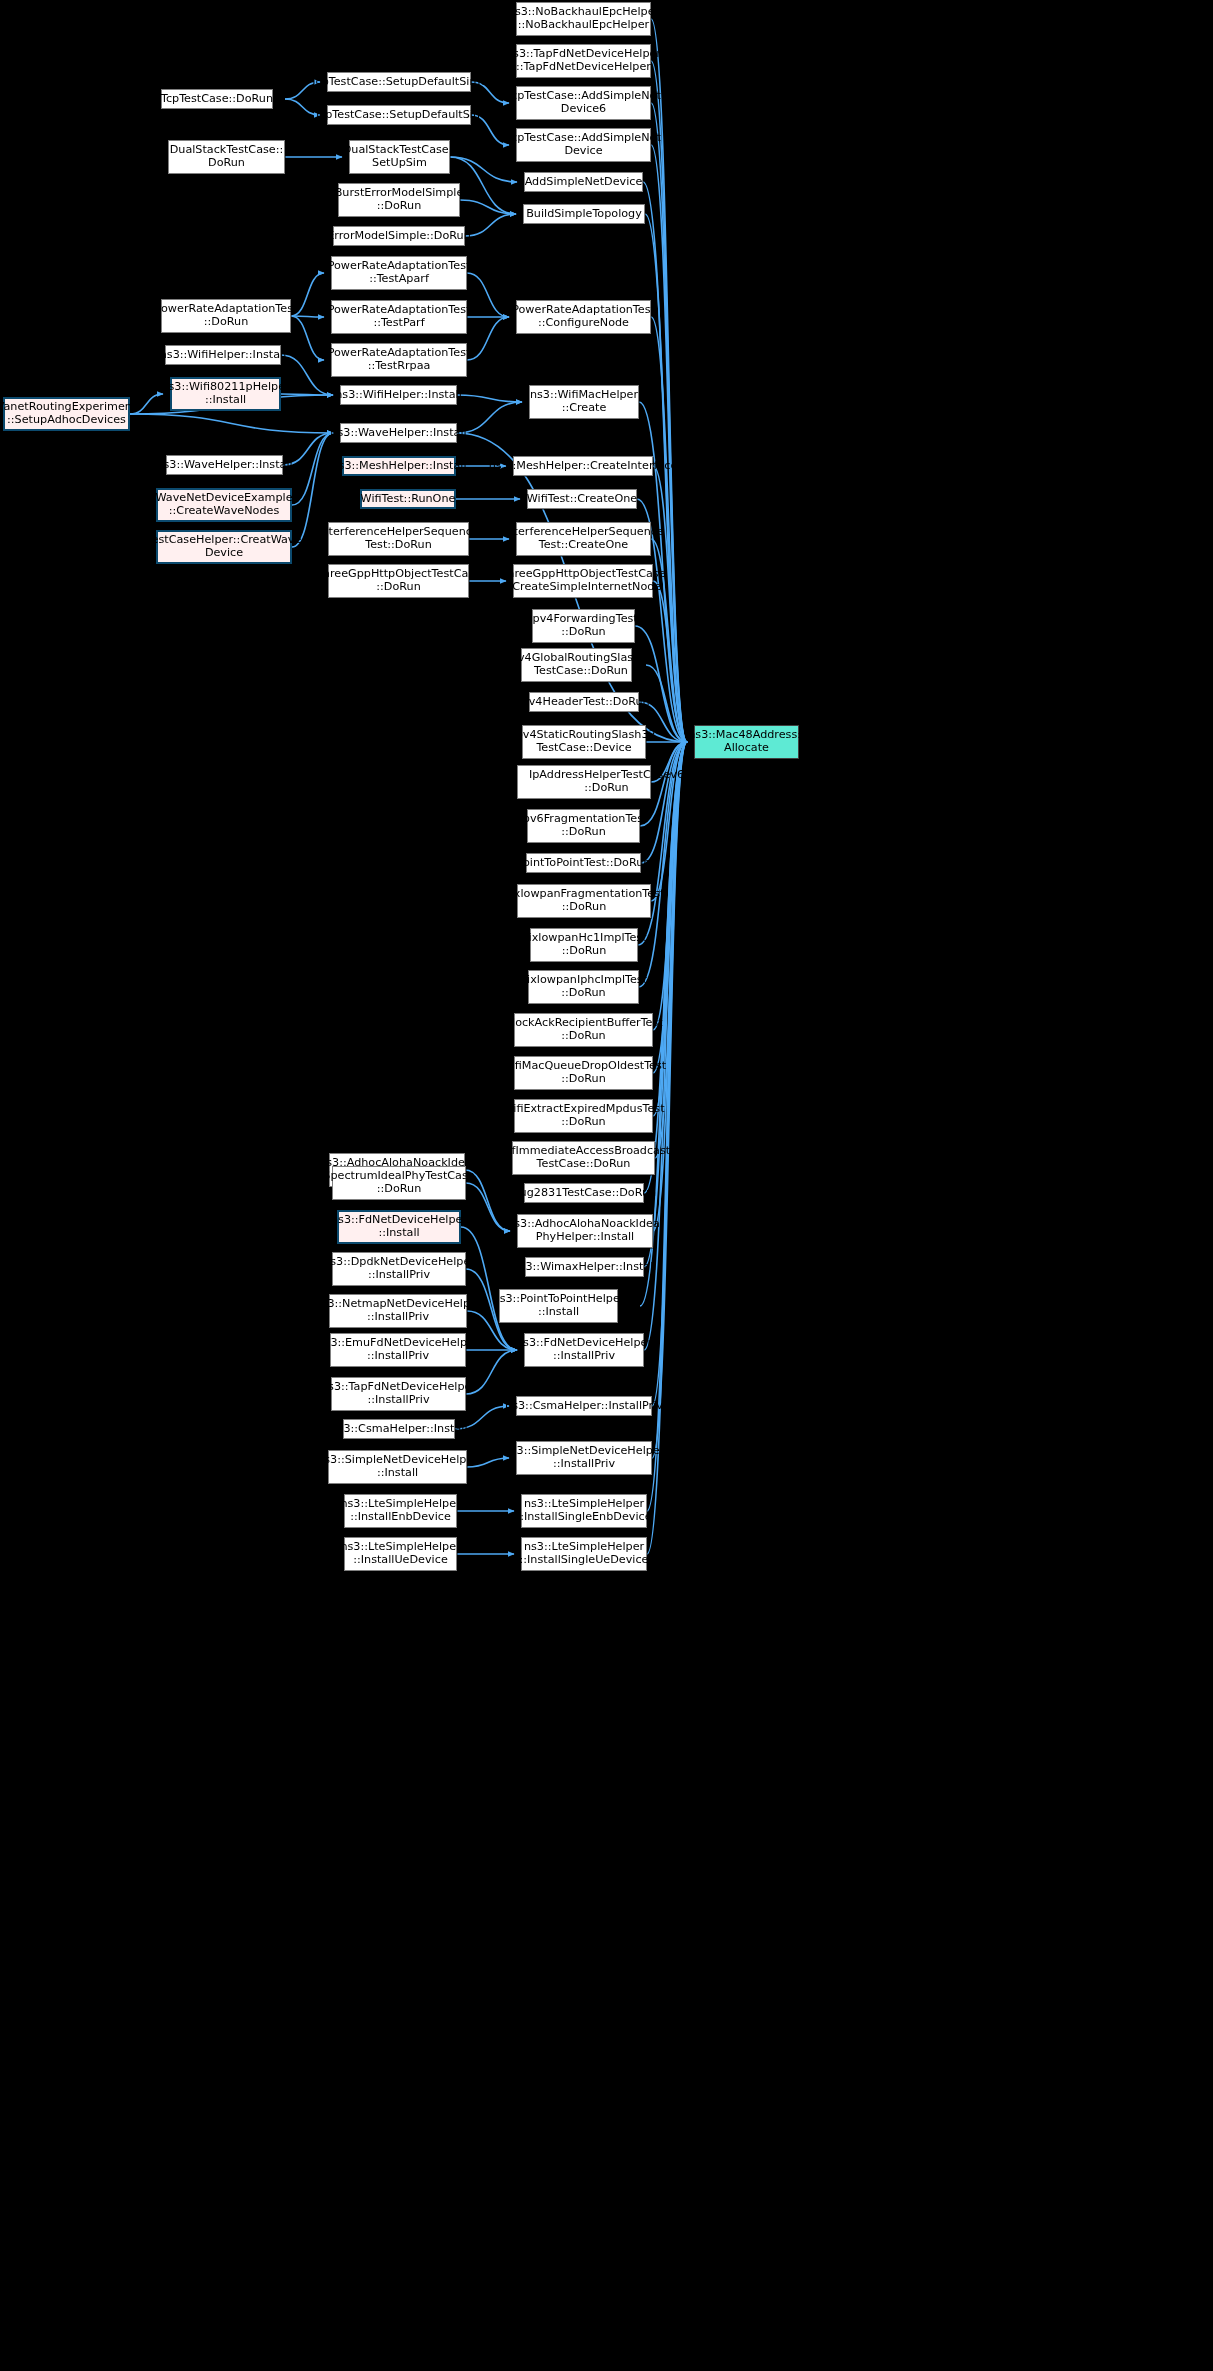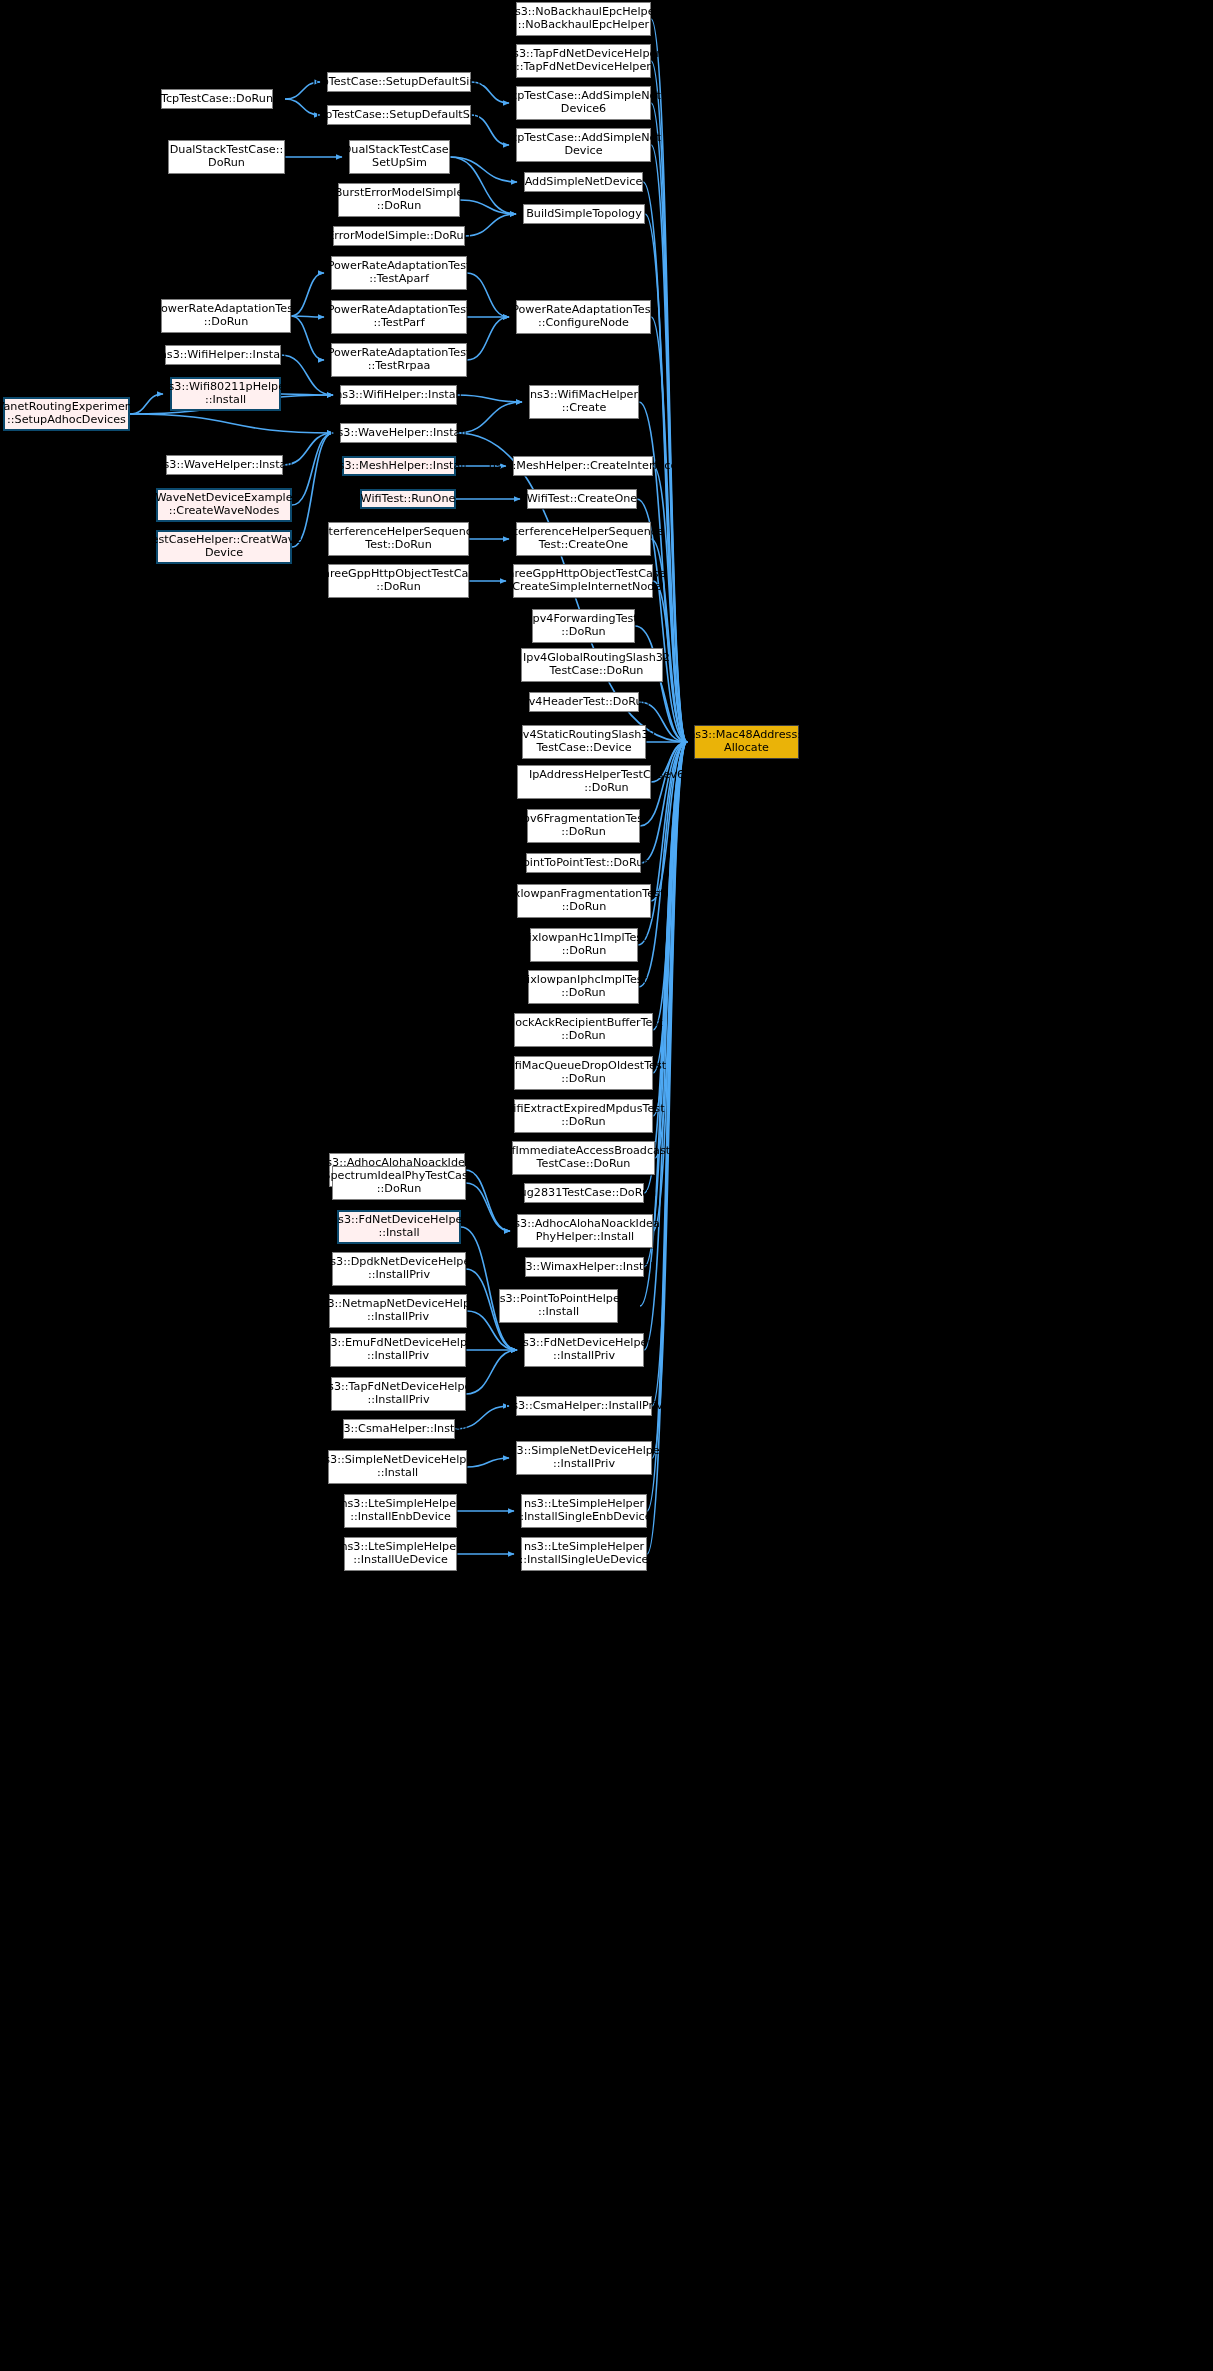--- a/index.html
+++ b/index.html
@@ -163,7 +163,7 @@
 ::CreateSimpleInternetNode</div>
       <div class="node" style="left: 532px; top: 609px; width: 103px; height: 34px;">Ipv4ForwardingTest
 ::DoRun</div>
-      <div class="node" style="left: 521px; top: 648px; width: 142px; height: 34px; padding-left: 12px;">Ipv4GlobalRoutingSlash32
+      <div class="node" style="left: 521px; top: 648px; width: 111px; height: 34px; padding-left: 12px;">Ipv4GlobalRoutingSlash32
 TestCase::DoRun</div>
       <div class="node" style="left: 529px; top: 692px; width: 110px; height: 20px;">Ipv4HeaderTest::DoRun</div>
       <div class="node" style="left: 522px; top: 725px; width: 124px; height: 34px;">Ipv4StaticRoutingSlash32

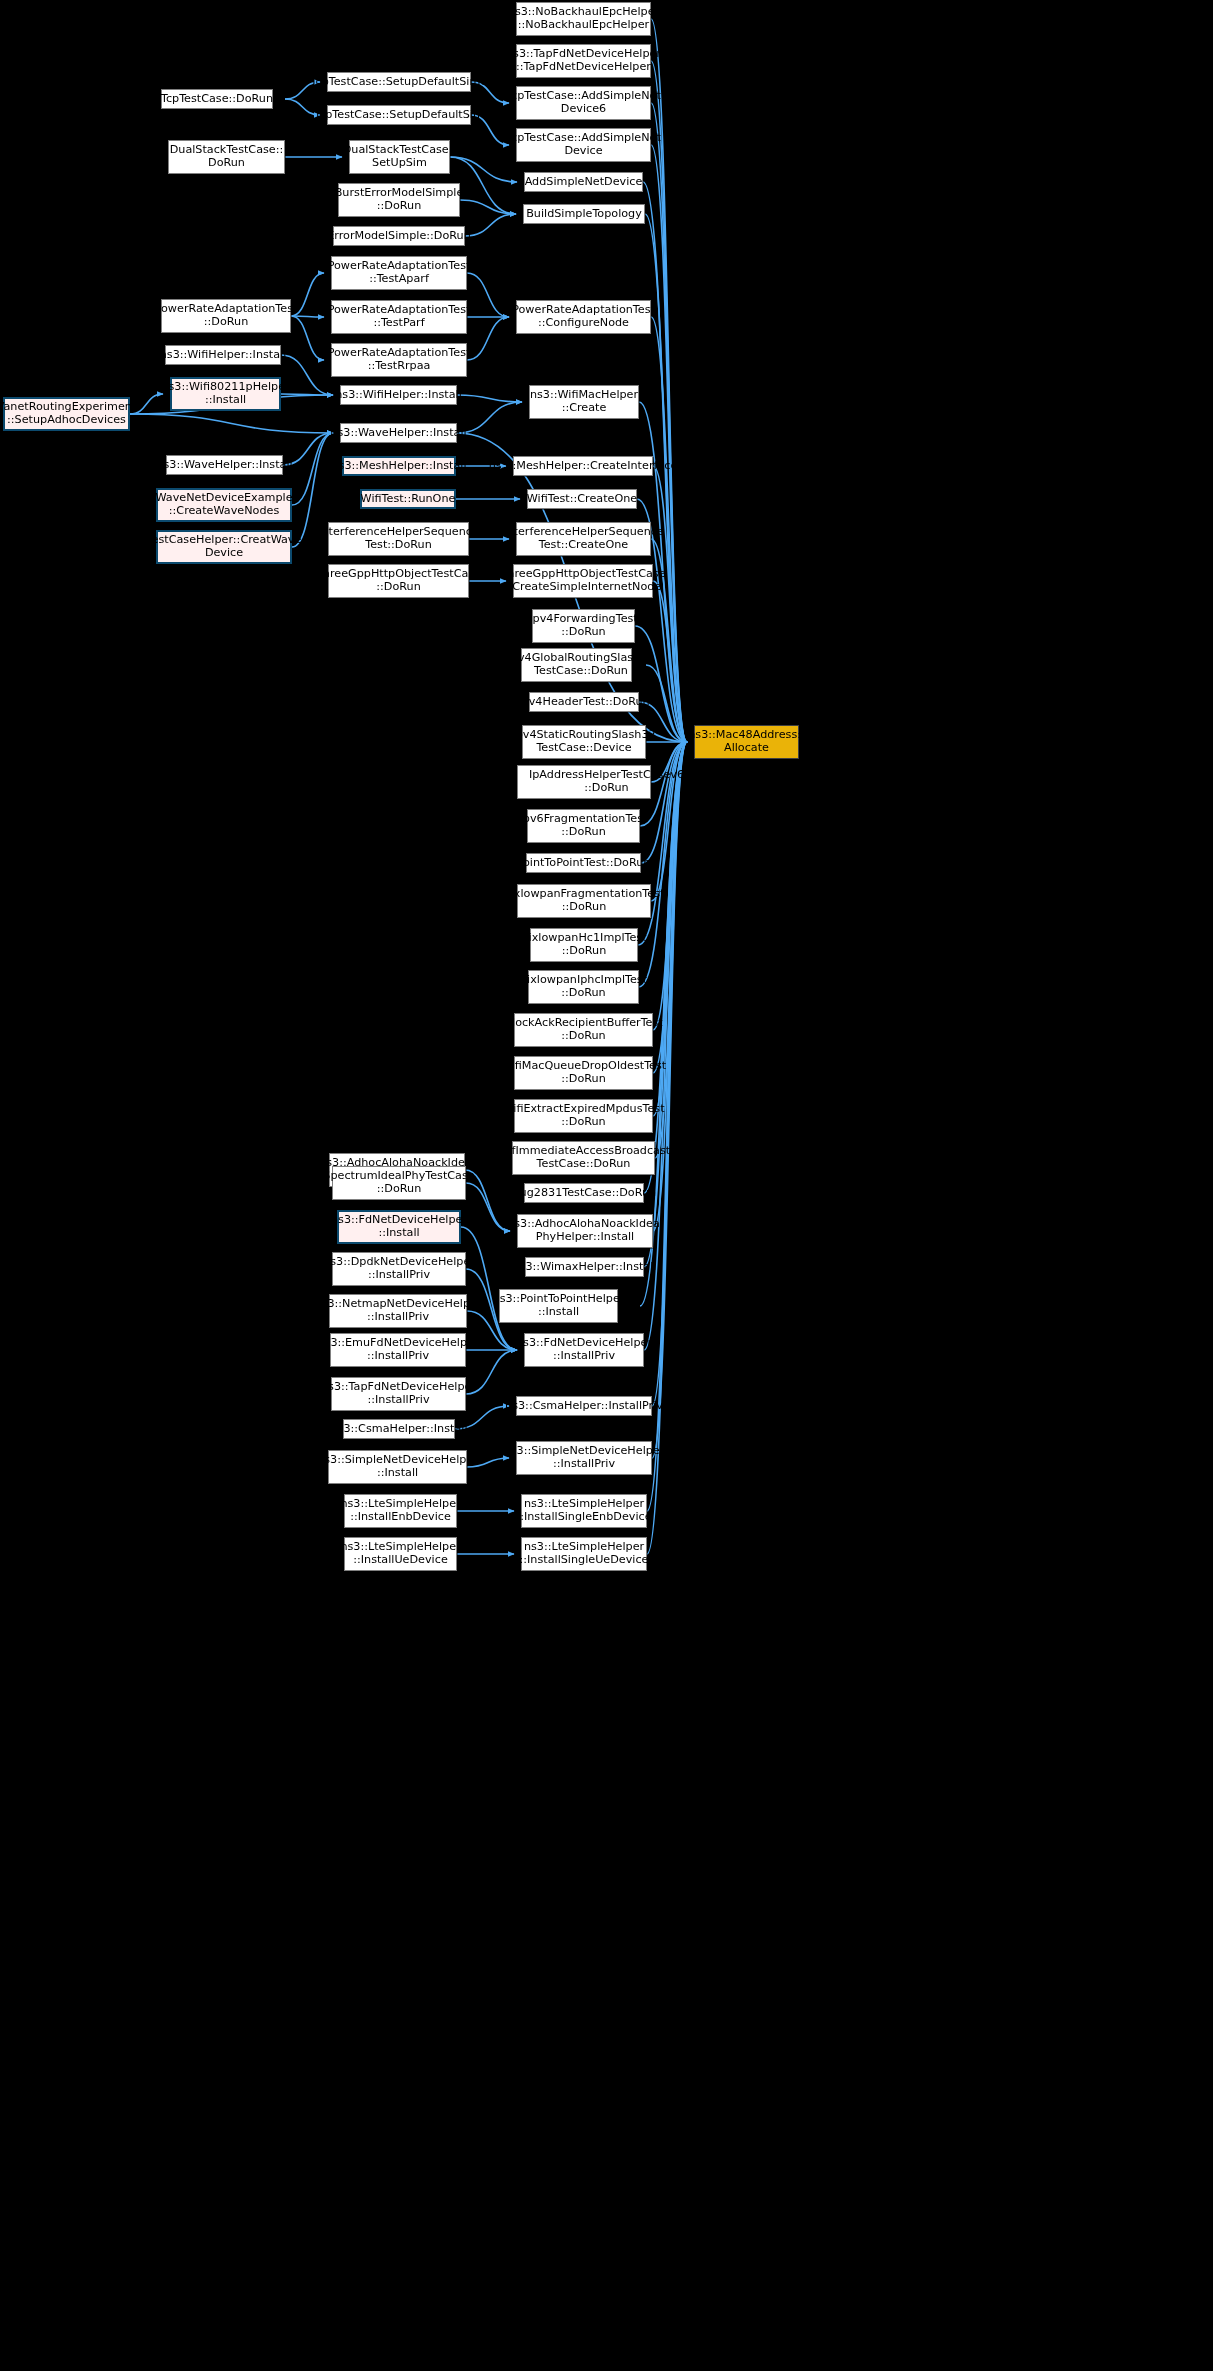--- a/index.html
+++ b/index.html
@@ -13,7 +13,7 @@
         font-size:11.2px;padding:1px 3px;white-space:pre-line;
         box-shadow:1px 1px 0 rgba(0,0,0,0.45);}
   .node.hl{background:#fff0f0;border:2px solid #0c4a6e;box-shadow:none;}
-  .node.target{background:#eab308;border:1px solid #404040;}
+  .node.target{background:#5eead4;border:1px solid #404040;}
 </style>
 </head>
 <body>

